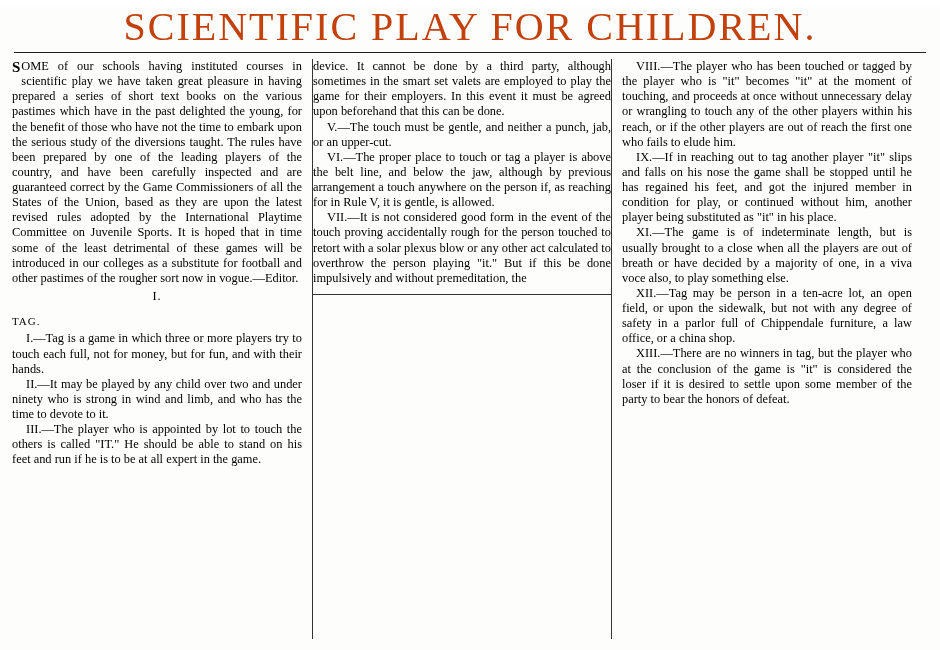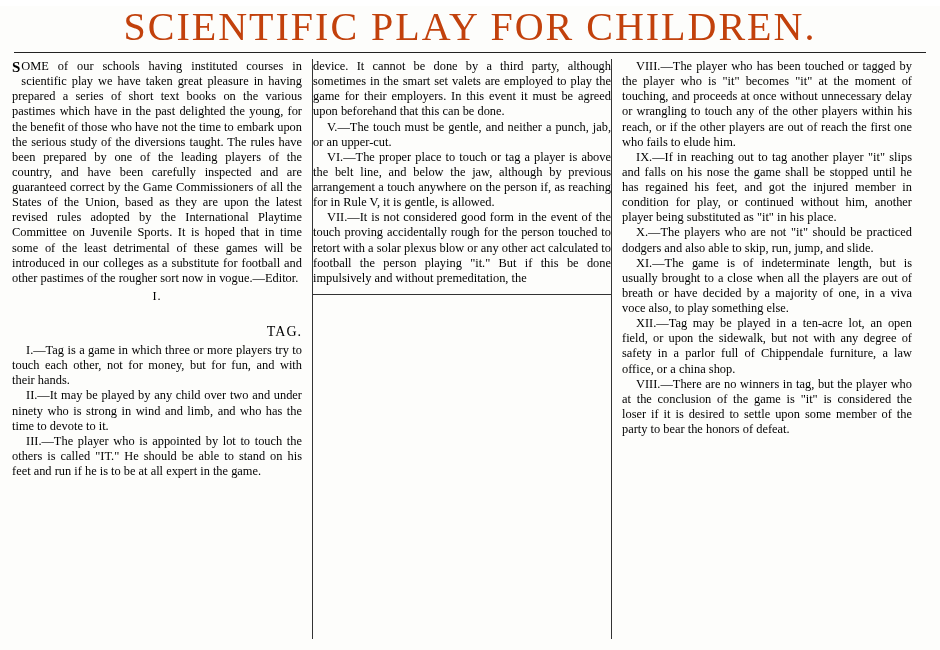--- a/index.html
+++ b/index.html
@@ -123,7 +123,7 @@
       <p class="lead">device. It cannot be done by a third party, although sometimes in the smart set valets are employed to play the game for their employers. In this event it must be agreed upon beforehand that this can be done.</p>
       <p>V.—The touch must be gentle, and neither a punch, jab, or an upper-cut.</p>
       <p>VI.—The proper place to touch or tag a player is above the belt line, and below the jaw, although by previous arrangement a touch anywhere on the person if, as reaching for in Rule V, it is gentle, is allowed.</p>
-      <p>VII.—It is not considered good form in the event of the touch proving accidentally rough for the person touched to retort with a solar plexus blow or any other act calculated to football the person playing "it." But if this be done impulsively and without premeditation, the</p>
+      <p>VII.—It is not considered good form in the event of the touch proving accidentally rough for the person touched to retort with a solar plexus blow or any other act calculated to overthrow the person playing "it." But if this be done impulsively and without premeditation, the</p>
       <div class="col2-divider"></div>
       <div class="blank-fill"></div>
     </div>

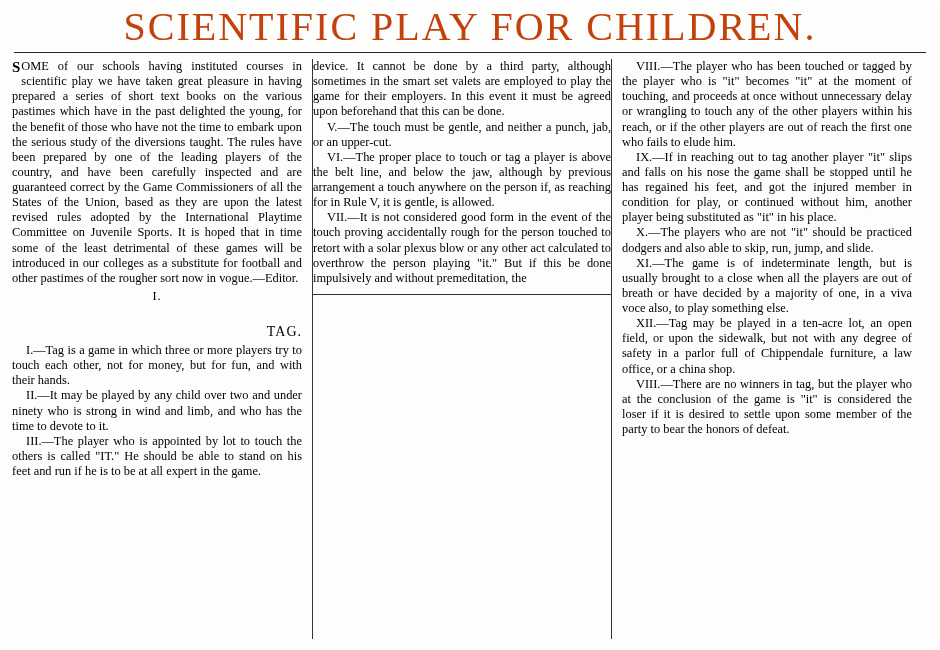--- a/index.html
+++ b/index.html
@@ -131,7 +131,6 @@
     <div class="col c3">
       <p>VIII.—The player who has been touched or tagged by the player who is "it" becomes "it" at the moment of touching, and proceeds at once without unnecessary delay or wrangling to touch any of the other players within his reach, or if the other players are out of reach the first one who fails to elude him.</p>
       <p>IX.—If in reaching out to tag another player "it" slips and falls on his nose the game shall be stopped until he has regained his feet, and got the injured member in condition for play, or continued without him, another player being substituted as "it" in his place.</p>
-      <p>X.—The players who are not "it" should be practiced dodgers and also able to skip, run, jump, and slide.</p>
       <p>XI.—The game is of indeterminate length, but is usually brought to a close when all the players are out of breath or have decided by a majority of one, in a viva voce also, to play something else.</p>
       <p>XII.—Tag may be played in a ten-acre lot, an open field, or upon the sidewalk, but not with any degree of safety in a parlor full of Chippendale furniture, a law office, or a china shop.</p>
       <p>VIII.—There are no winners in tag, but the player who at the conclusion of the game is "it" is considered the loser if it is desired to settle upon some member of the party to bear the honors of defeat.</p>

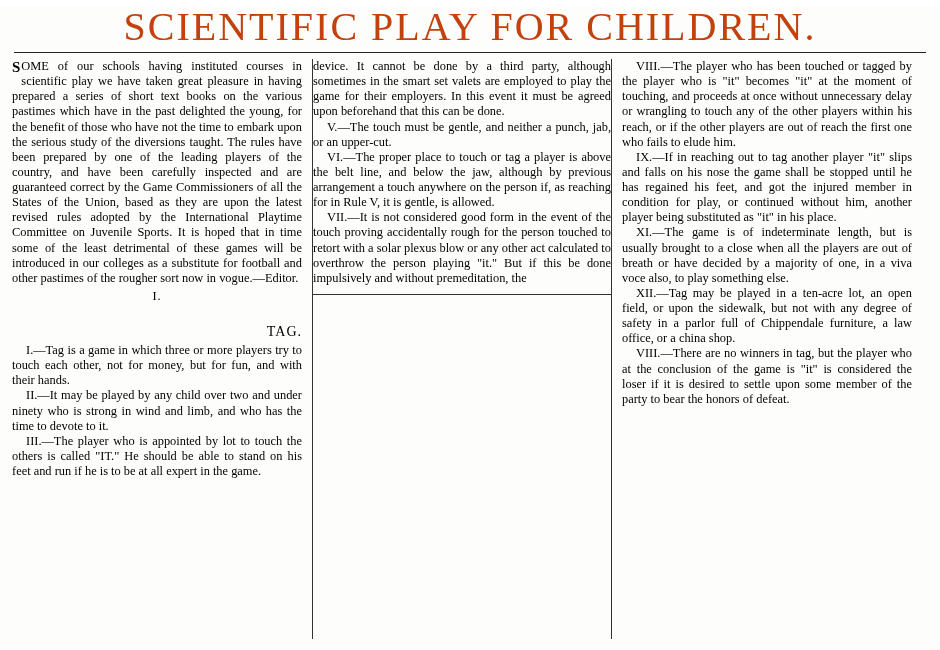--- a/index.html
+++ b/index.html
@@ -132,7 +132,7 @@
       <p>VIII.—The player who has been touched or tagged by the player who is "it" becomes "it" at the moment of touching, and proceeds at once without unnecessary delay or wrangling to touch any of the other players within his reach, or if the other players are out of reach the first one who fails to elude him.</p>
       <p>IX.—If in reaching out to tag another player "it" slips and falls on his nose the game shall be stopped until he has regained his feet, and got the injured member in condition for play, or continued without him, another player being substituted as "it" in his place.</p>
       <p>XI.—The game is of indeterminate length, but is usually brought to a close when all the players are out of breath or have decided by a majority of one, in a viva voce also, to play something else.</p>
-      <p>XII.—Tag may be played in a ten-acre lot, an open field, or upon the sidewalk, but not with any degree of safety in a parlor full of Chippendale furniture, a law office, or a china shop.</p>
+      <p>XII.—Tag may be person in a ten-acre lot, an open field, or upon the sidewalk, but not with any degree of safety in a parlor full of Chippendale furniture, a law office, or a china shop.</p>
       <p>VIII.—There are no winners in tag, but the player who at the conclusion of the game is "it" is considered the loser if it is desired to settle upon some member of the party to bear the honors of defeat.</p>
     </div>
 

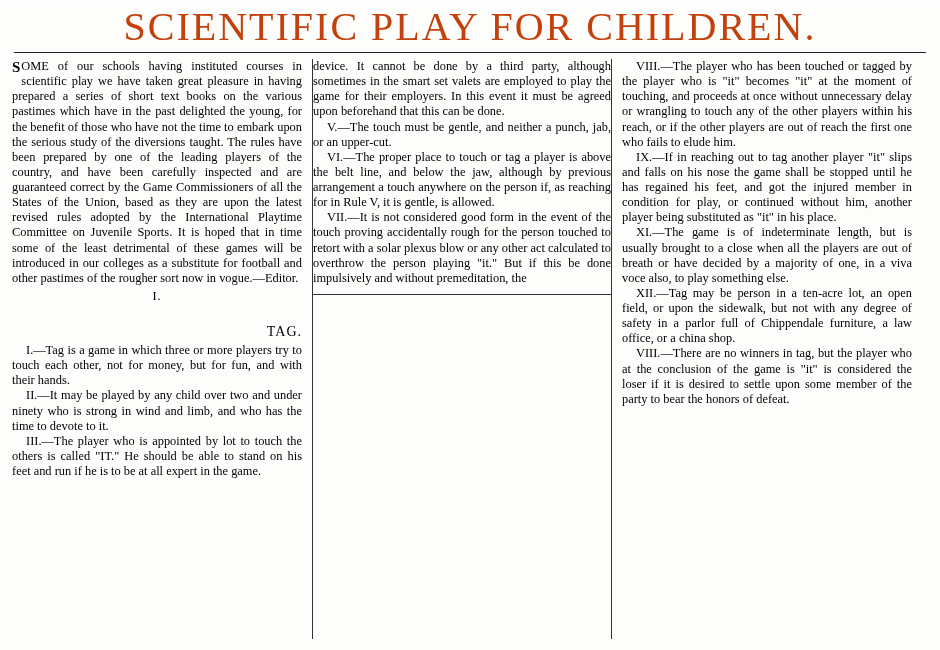--- a/index.html
+++ b/index.html
@@ -86,9 +86,9 @@
     letter-spacing: 1px;
   }
   .section-title {
-    text-align: right;
-    font-size: 14px;
-    margin: 19px 0 3px 0;
+    text-align: left;
+    font-size: 11px;
+    margin: 11px 0 3px 0;
     text-indent: 0;
     letter-spacing: 1px;
   }

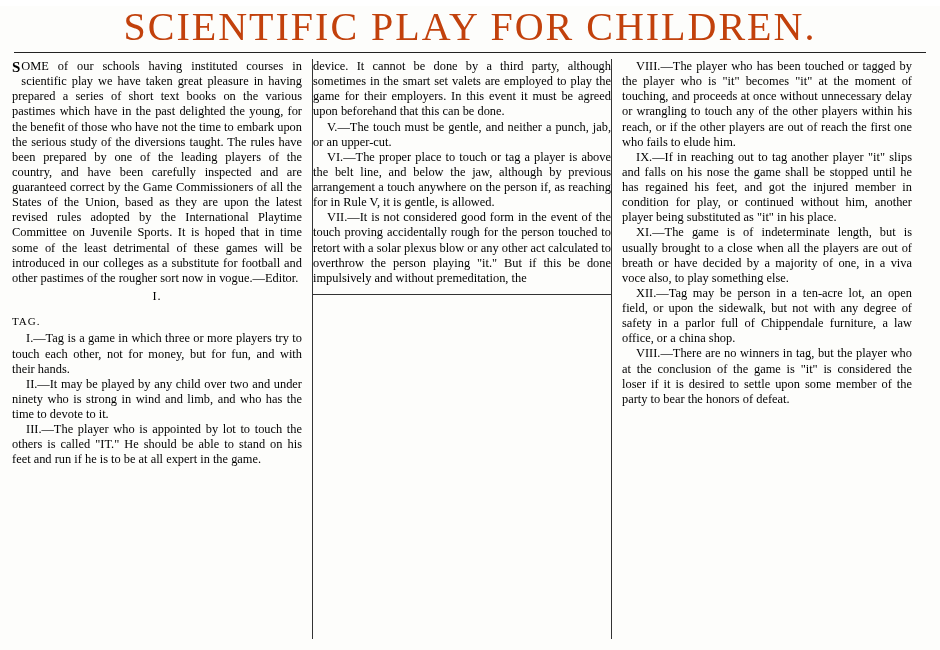--- a/index.html
+++ b/index.html
@@ -114,7 +114,7 @@
       <p class="dropcap-para"><span class="dropcap">S</span><span>OME of our schools having instituted courses in scientific play we have taken great pleasure in having prepared a series of short text books on the various pastimes which have in the past delighted the young, for the benefit of those who have not the time to embark upon the serious study of the diversions taught. The rules have been prepared by one of the leading players of the country, and have been carefully inspected and are guaranteed correct by the Game Commissioners of all the States of the Union, based as they are upon the latest revised rules adopted by the International Playtime Committee on Juvenile Sports. It is hoped that in time some of the least detrimental of these games will be introduced in our colleges as a substitute for football and other pastimes of the rougher sort now in vogue.—Editor.</span></p>
       <p class="section-num">I.</p>
       <p class="section-title">TAG.</p>
-      <p>I.—Tag is a game in which three or more players try to touch each other, not for money, but for fun, and with their hands.</p>
+      <p>I.—Tag is a game in which three or more players try to touch each full, not for money, but for fun, and with their hands.</p>
       <p>II.—It may be played by any child over two and under ninety who is strong in wind and limb, and who has the time to devote to it.</p>
       <p>III.—The player who is appointed by lot to touch the others is called "IT." He should be able to stand on his feet and run if he is to be at all expert in the game.</p>
     </div>

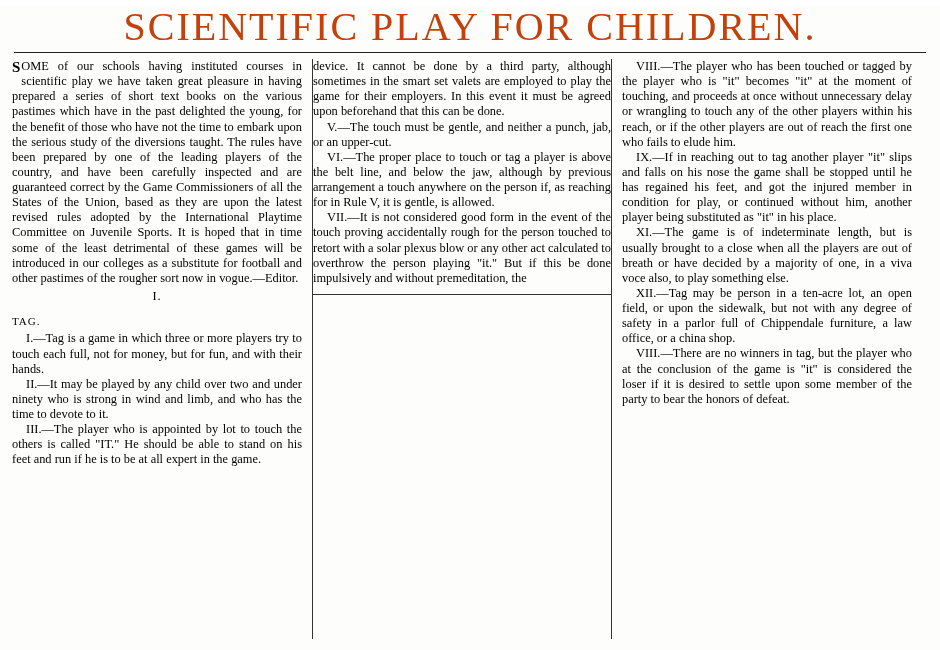--- a/index.html
+++ b/index.html
@@ -133,7 +133,7 @@
       <p>IX.—If in reaching out to tag another player "it" slips and falls on his nose the game shall be stopped until he has regained his feet, and got the injured member in condition for play, or continued without him, another player being substituted as "it" in his place.</p>
       <p>XI.—The game is of indeterminate length, but is usually brought to a close when all the players are out of breath or have decided by a majority of one, in a viva voce also, to play something else.</p>
       <p>XII.—Tag may be person in a ten-acre lot, an open field, or upon the sidewalk, but not with any degree of safety in a parlor full of Chippendale furniture, a law office, or a china shop.</p>
-      <p>VIII.—There are no winners in tag, but the player who at the conclusion of the game is "it" is considered the loser if it is desired to settle upon some member of the party to bear the honors of defeat.</p>
+      <p>XIII.—There are no winners in tag, but the player who at the conclusion of the game is "it" is considered the loser if it is desired to settle upon some member of the party to bear the honors of defeat.</p>
     </div>
 
   </div>

